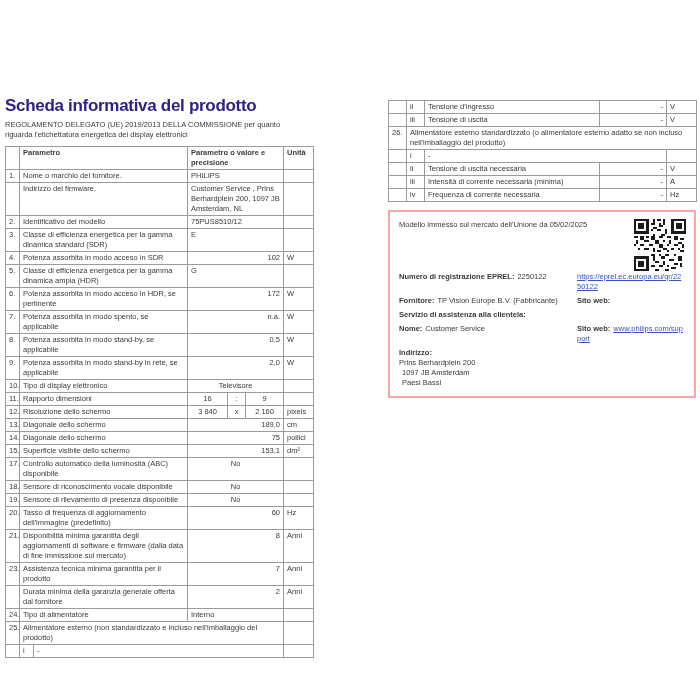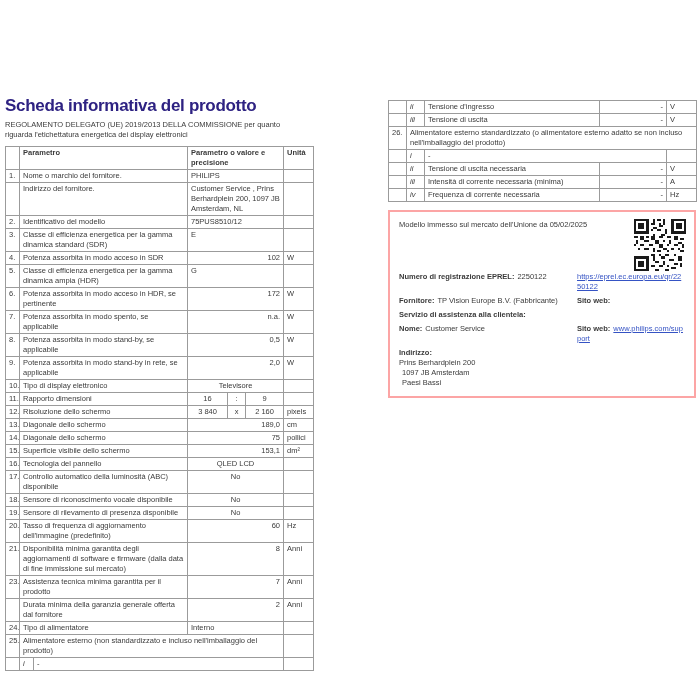--- a/index.html
+++ b/index.html
@@ -18,7 +18,7 @@
   td.c-num{padding-left:2px;padding-right:1px;}
   .va-r{text-align:right;} .va-c{text-align:center;} .va-l{text-align:left;}
   tr.hdr td{font-weight:bold;}
-  .roman{font-style:italic;}
+  .roman{}
   .market-box{margin-top:8px;border:2px solid #fca5a5;background:#fff;padding:8px 9px 8px 9px;position:relative;font-size:7.5px;line-height:10px;}
   .box-row{display:flex;margin-bottom:4px;}
   .box-left{flex:0 0 178px;padding-right:6px;}

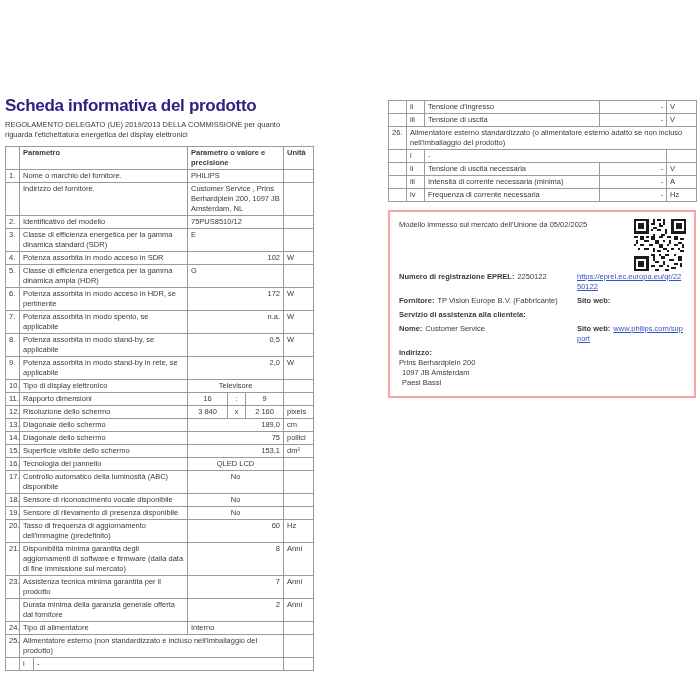--- a/index.html
+++ b/index.html
@@ -66,7 +66,7 @@
           </tr>
       <tr>
             <td class="c-num"></td>
-            <td colspan="2">Indirizzo del fornitore.</td>
+            <td colspan="2">Indirizzo del firmware.</td>
             <td colspan="3" class="va-l">Customer Service , Prins Berhardplein 200, 1097 JB Amsterdam, NL</td>
             <td></td>
           </tr>

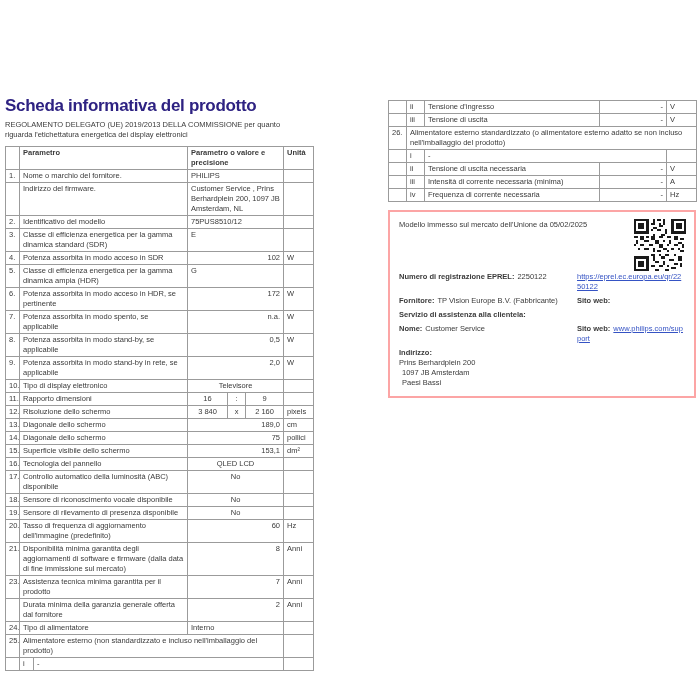--- a/index.html
+++ b/index.html
@@ -159,12 +159,6 @@
             <td>dm²</td>
           </tr>
       <tr>
-            <td class="c-num">16.</td>
-            <td colspan="2">Tecnologia del pannello</td>
-            <td colspan="3" class="va-c">QLED LCD</td>
-            <td></td>
-          </tr>
-      <tr>
             <td class="c-num">17.</td>
             <td colspan="2">Controllo automatico della luminosità (ABC) disponibile</td>
             <td colspan="3" class="va-c">No</td>

